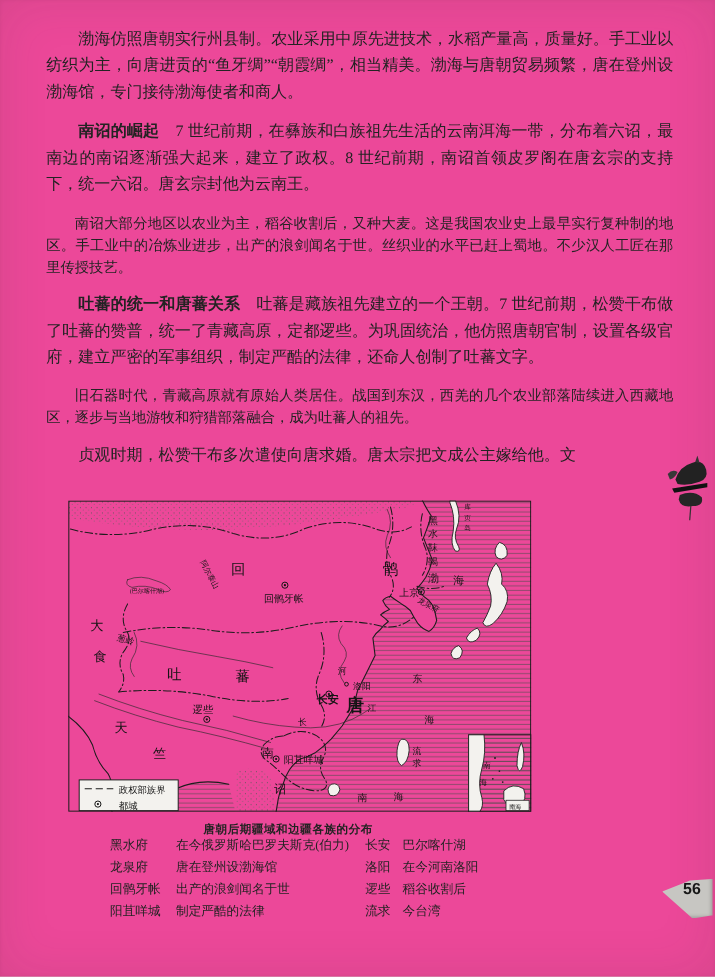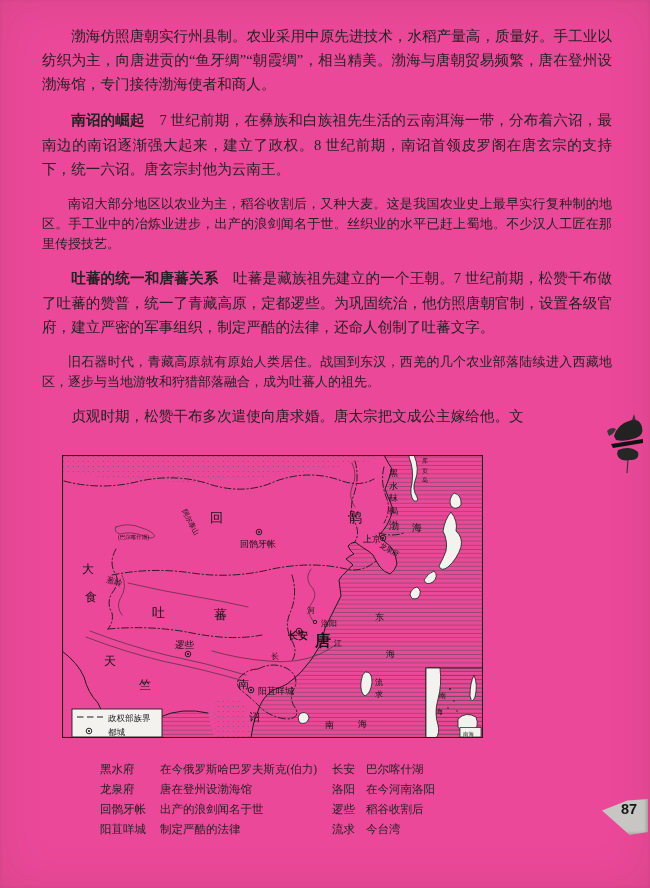--- a/index.html
+++ b/index.html
@@ -14,7 +14,7 @@
   .para.body{font-size:14.6px;line-height:24px;margin-top:12px;}
   .para.body:first-child{margin-top:0;}
   .para.small{font-size:13px;line-height:20px;margin-top:13px;}
-  .run-in{font-family:Liberation Mono, monospace;font-weight:bold;text-indent:0;}
+  .run-in{font-family:Liberation Serif, serif;font-weight:bold;text-indent:0;}
   .map-wrap{position:absolute;left:62px;top:455px;width:421px;height:283px;}
   .map-wrap svg{display:block;}
   .map-wrap text{font-family:"Liberation Serif","DejaVu Serif",serif;fill:#141414;}

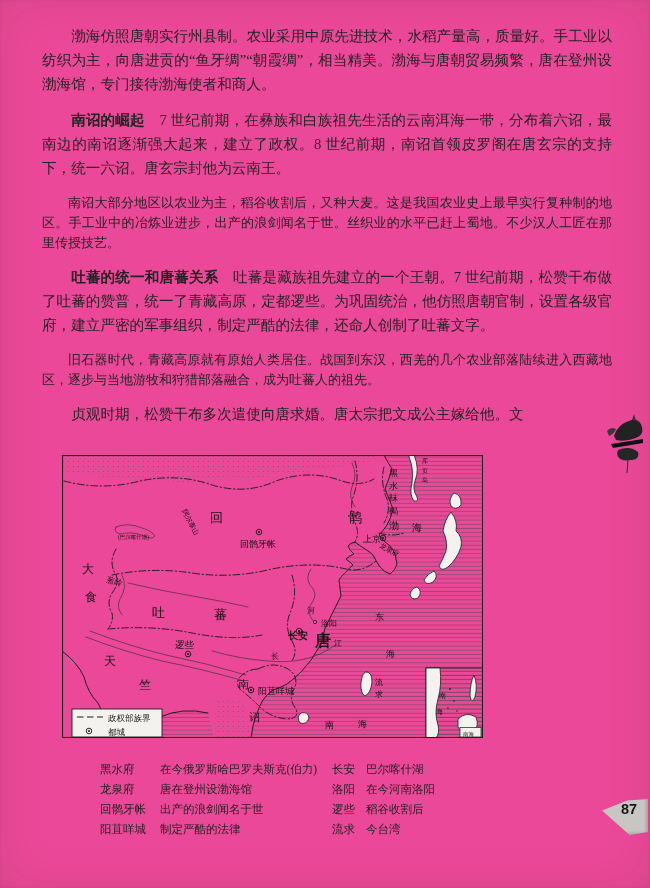--- a/index.html
+++ b/index.html
@@ -207,6 +207,7 @@
     </svg>
   </div>
 
+  <div class="map-caption">唐朝后期疆域和边疆各族的分布</div>
 
   <div class="gazetteer">
       <div class="cell">黑水府</div>

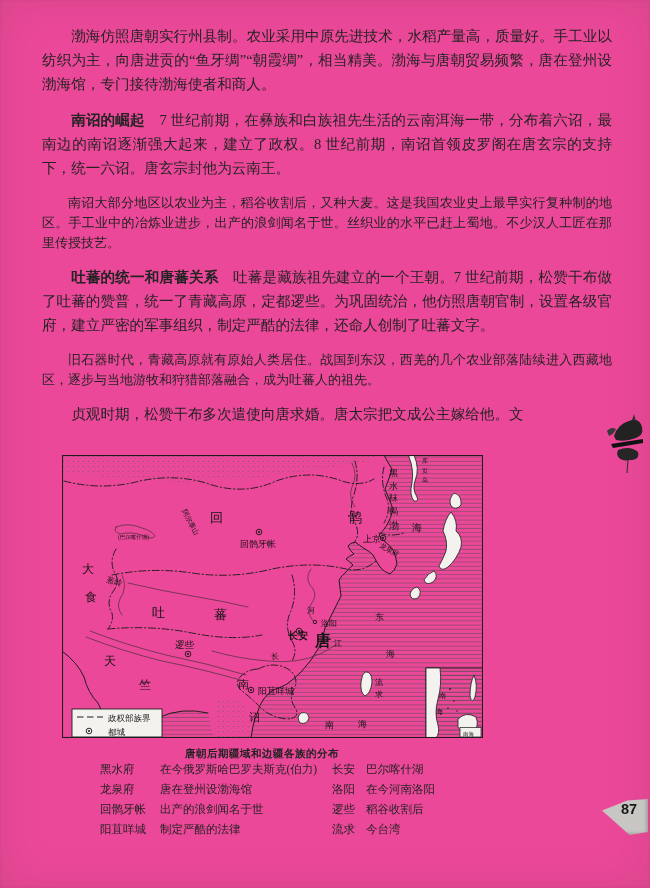--- a/index.html
+++ b/index.html
@@ -229,7 +229,7 @@
     </div>
 
   <div class="page-tab"></div>
-  <div class="page-num">87</div>
+  <div class="page-num">56</div>
 
 </div>
 

